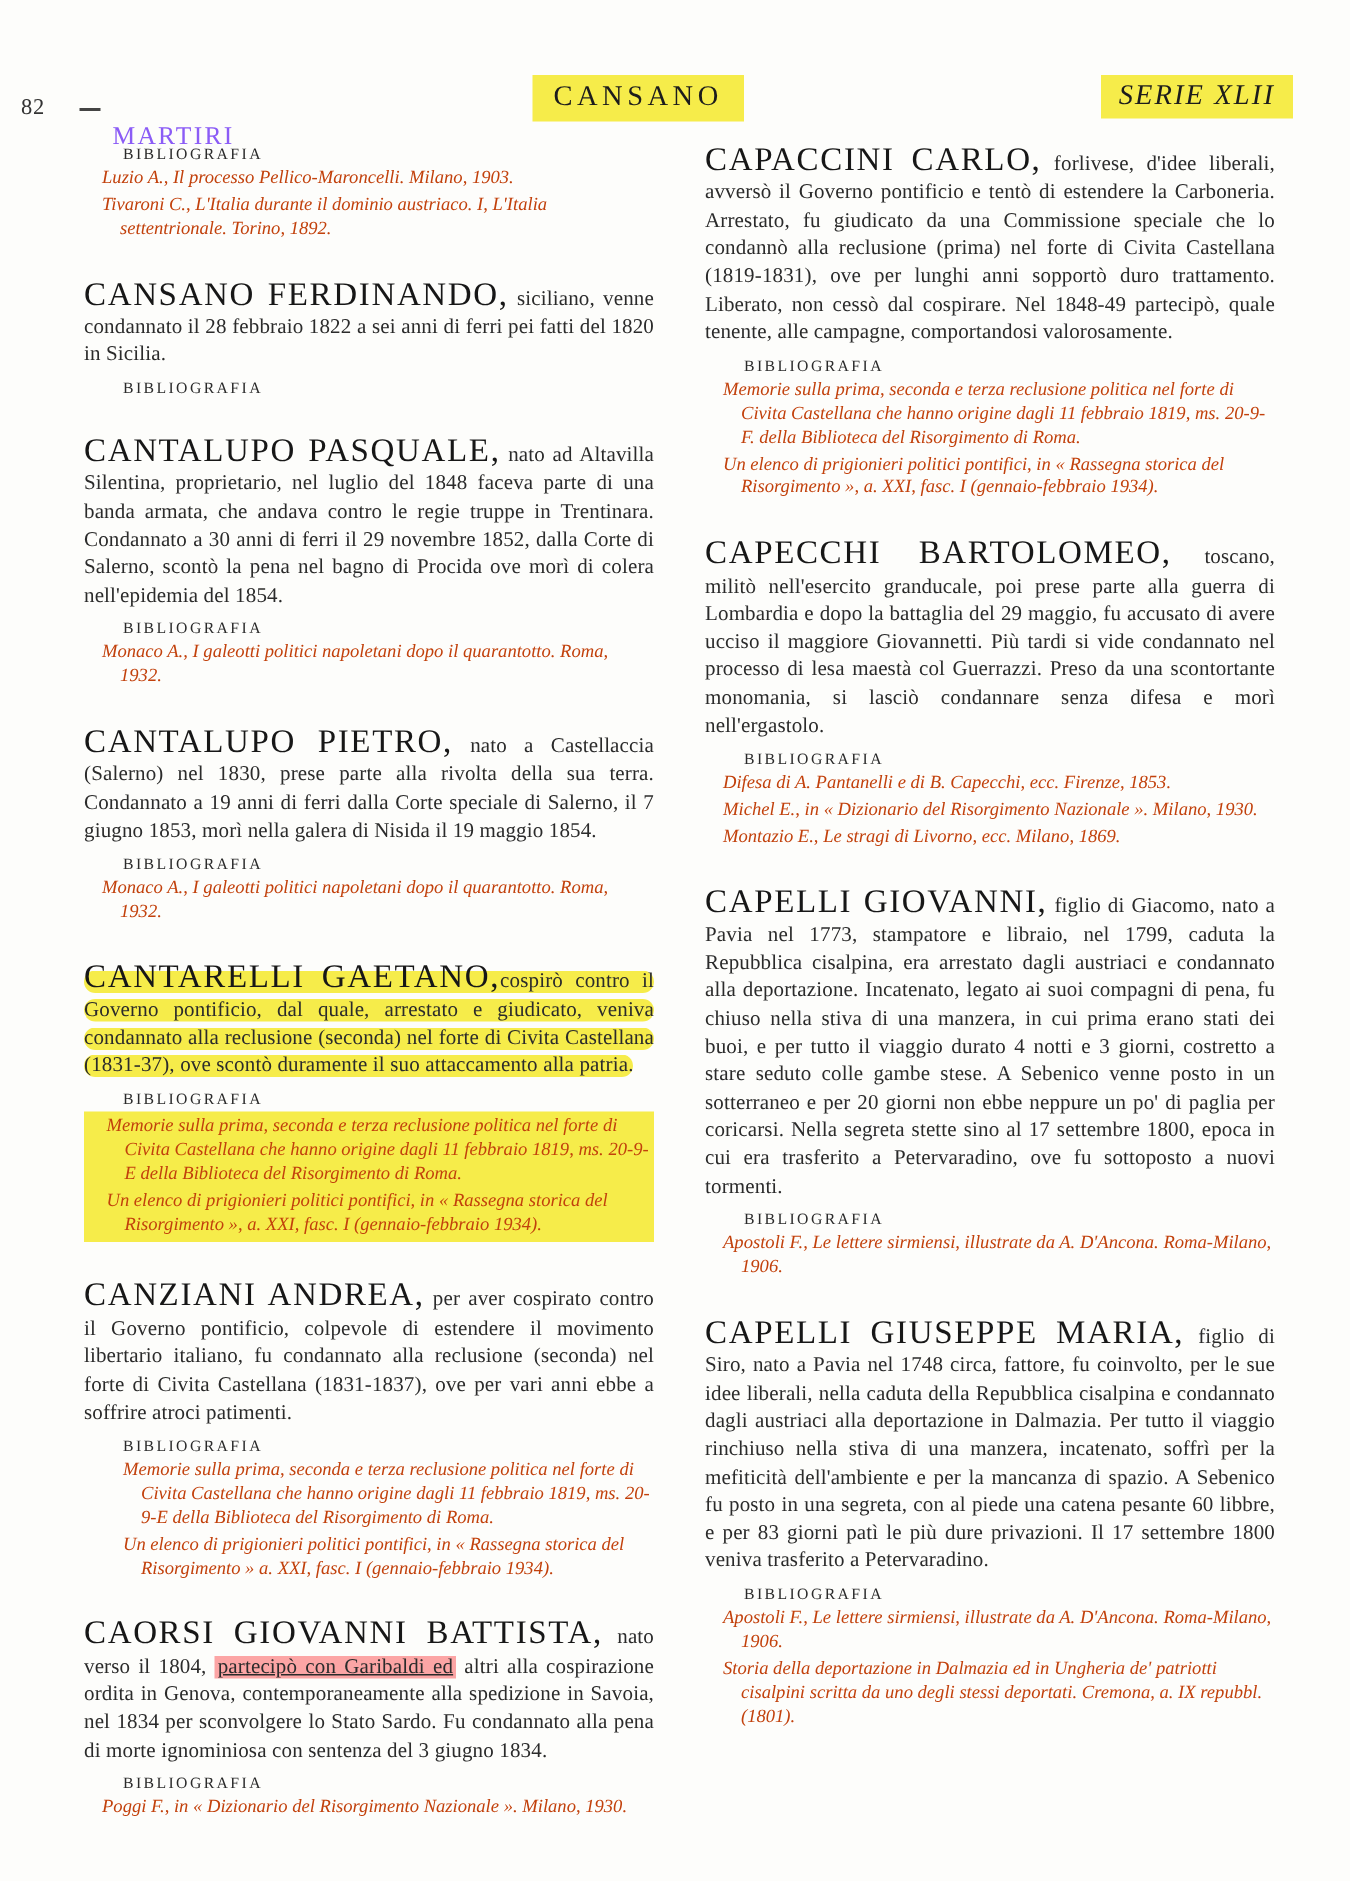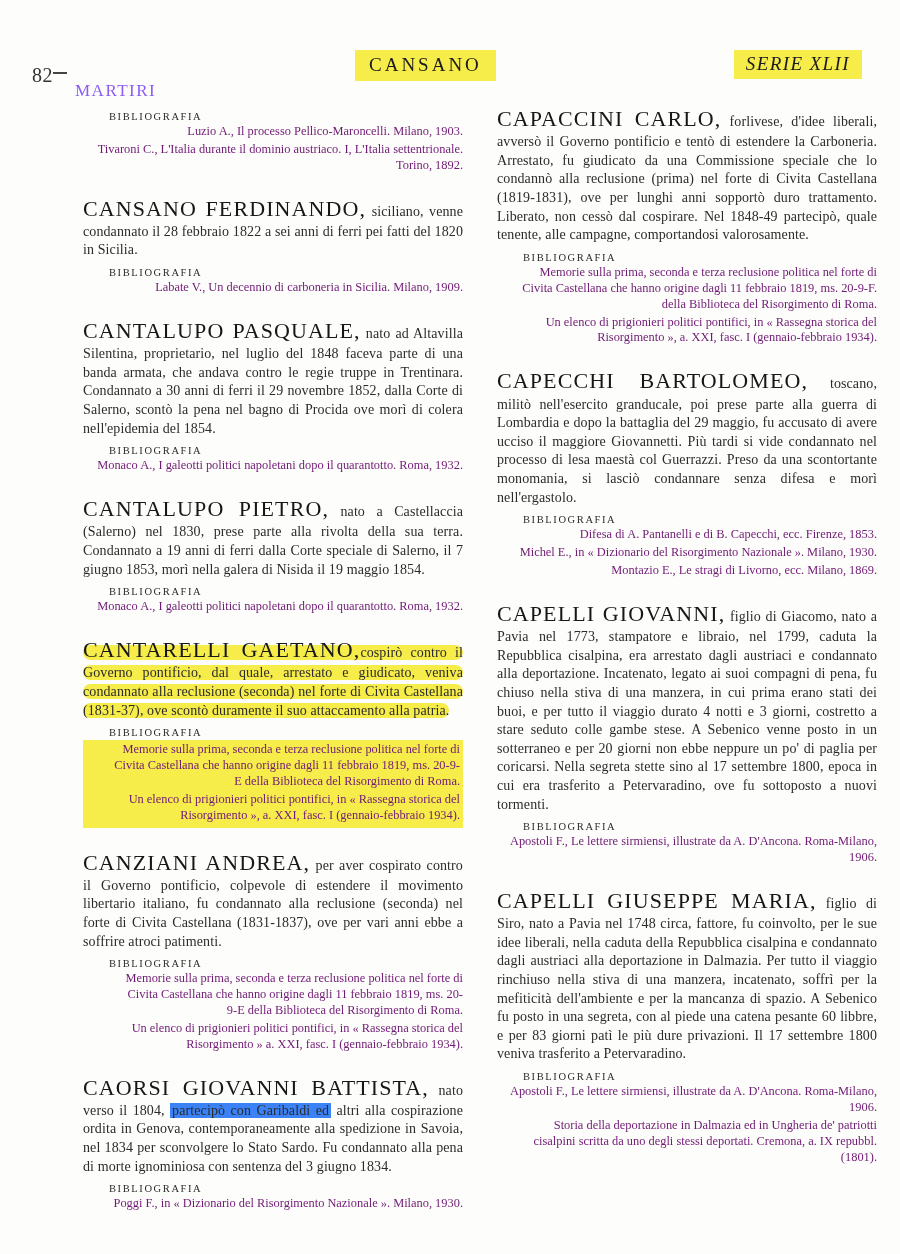--- a/index.html
+++ b/index.html
@@ -30,9 +30,9 @@
   }
   .page-num {
     position: absolute;
-    left: 32px;
+    left: 14px;
     top: 14px;
-    font-size: 20px;
+    font-size: 15px;
     color: #333;
     letter-spacing: .5px;
   }

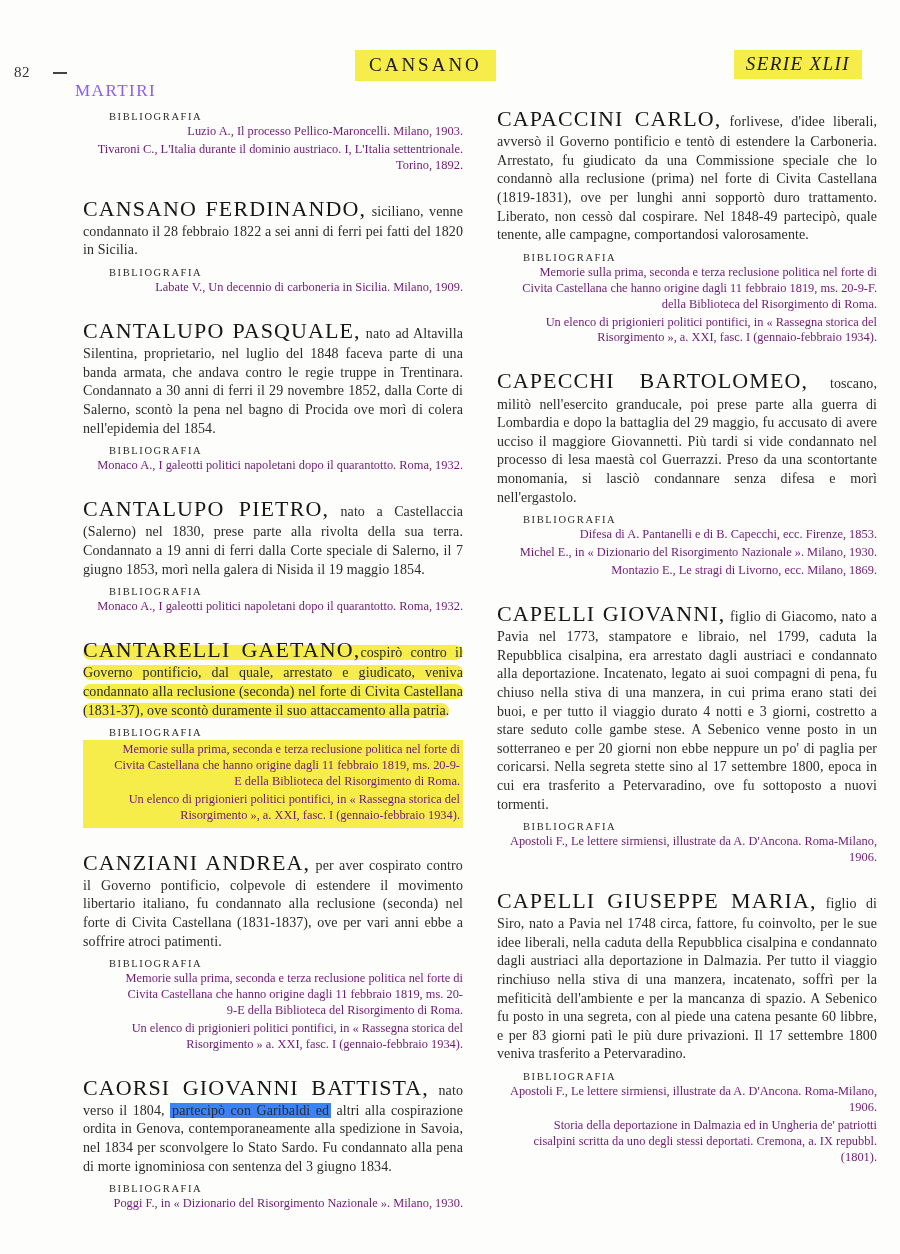--- a/index.html
+++ b/index.html
@@ -79,9 +79,8 @@
   
   .col {
     position: absolute;
-    top: 104px;
+    top: 91px;
     width: 380px;
-    margin-left: 27px;
   }
   .col-left { left: 56px; }
   .col-right { left: 470px; }

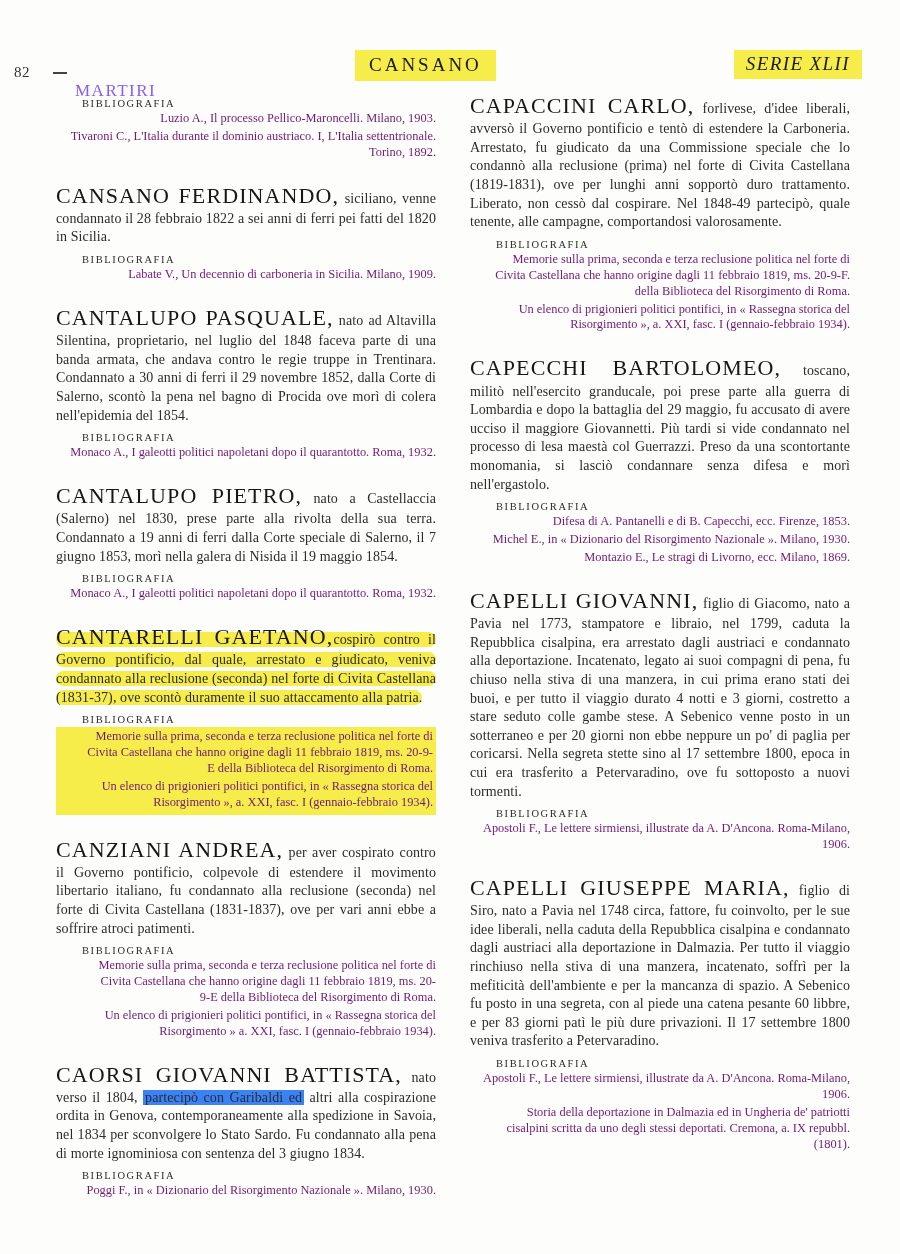--- a/index.html
+++ b/index.html
@@ -121,8 +121,8 @@
     margin: 0 0 2px 12px;
     text-indent: -12px;
     padding-left: 12px;
-    color: #701a75;
-    text-align: right;
+    font-style: italic;
+    color: #c2410c;
   }
   .biblio.ind { margin-left: 26px; }
 

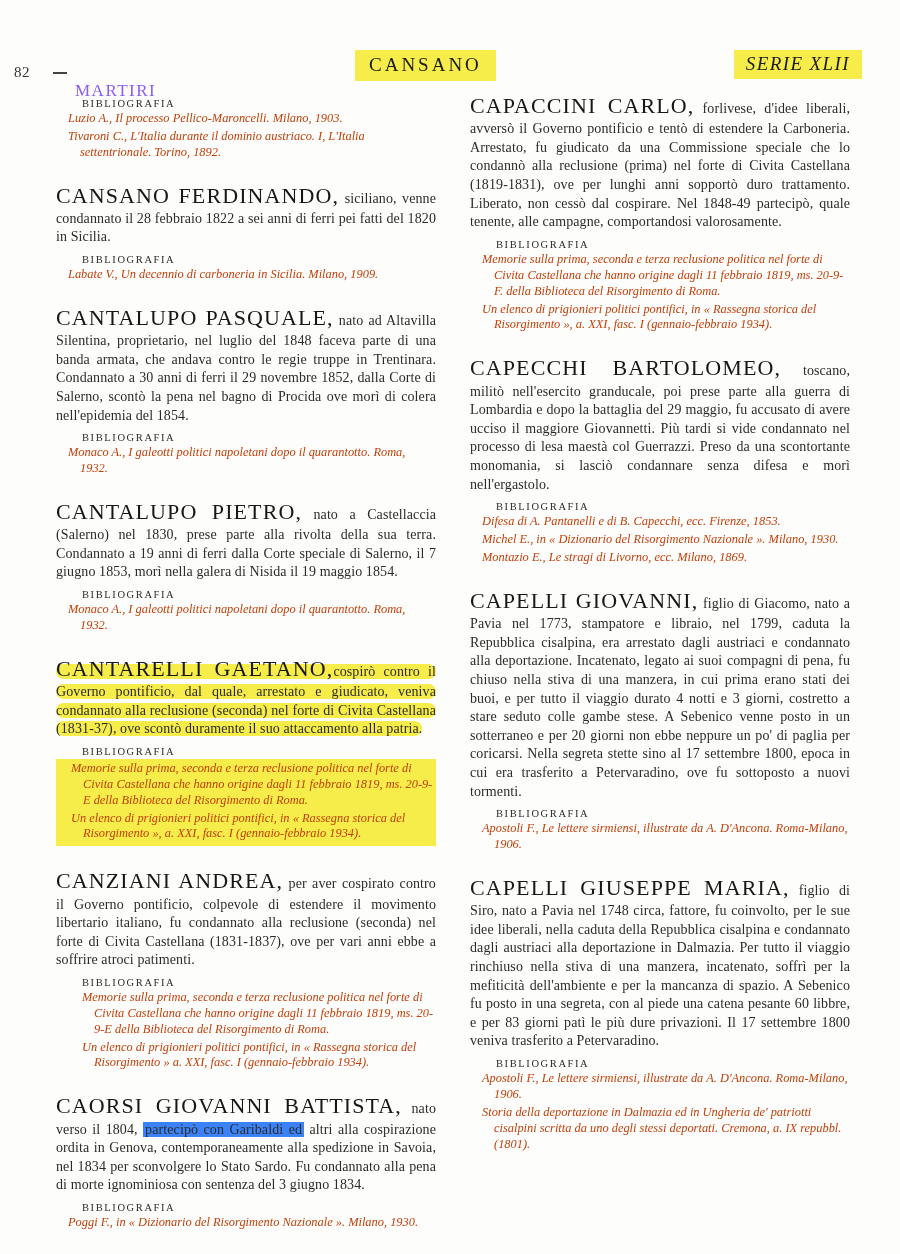--- a/index.html
+++ b/index.html
@@ -172,7 +172,6 @@
         <span class="body">siciliano, venne condannato il 28 febbraio 1822 a sei anni di ferri pei fatti del 1820 in Sicilia.</span>
       </p>
       <div class="biblio-head">BIBLIOGRAFIA</div>
-      <div class="biblio">Labate V., Un decennio di carboneria in Sicilia. Milano, 1909.</div>
     </div>
 
     <div class="spacer"></div>

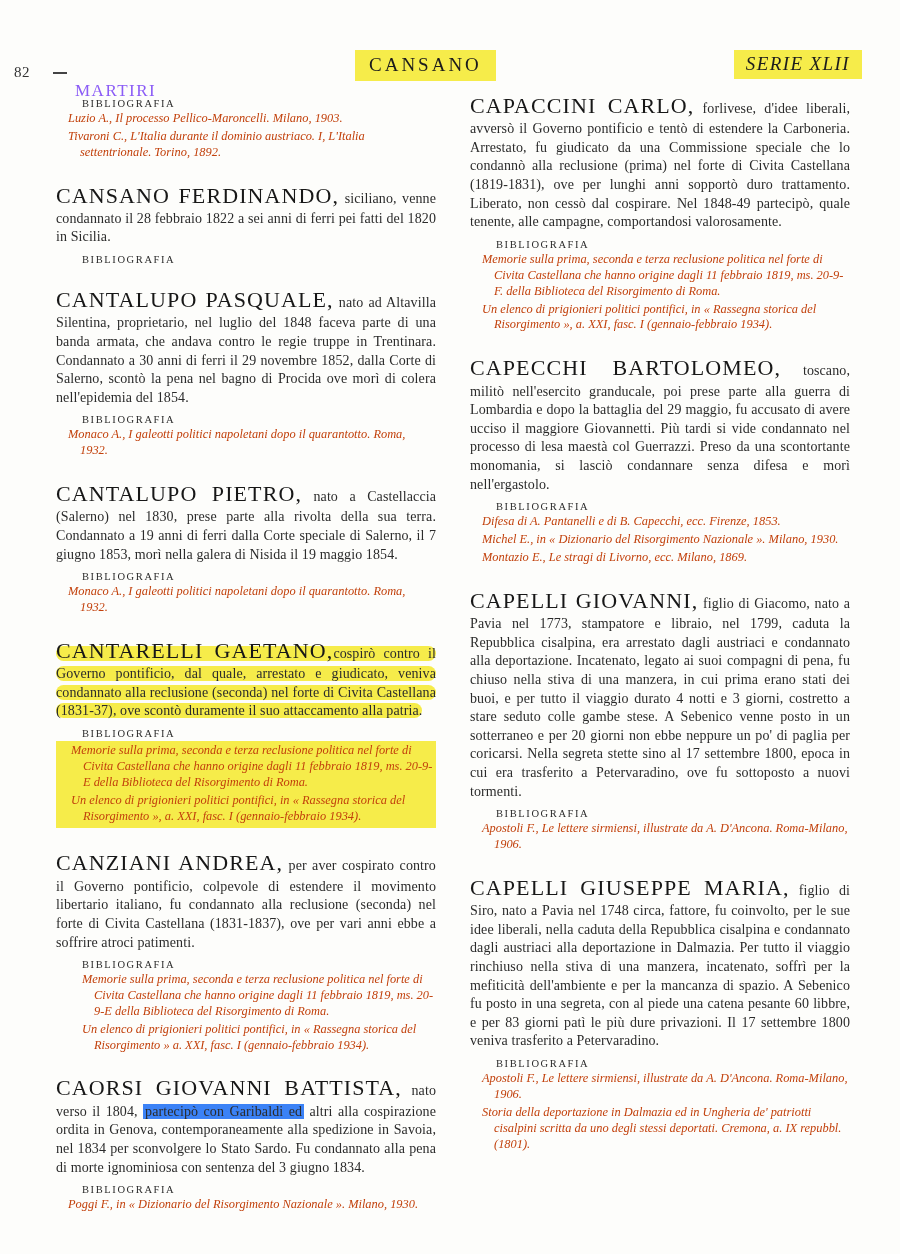--- a/index.html
+++ b/index.html
@@ -138,8 +138,9 @@
     padding: 2px 3px;
   }
   .inline-hl {
-    background: #3b82f6;
+    background: #fca5a5;
     padding: 0 2px;
+    text-decoration: underline;
   }
   .spacer { height: 11px; }
 </style>

